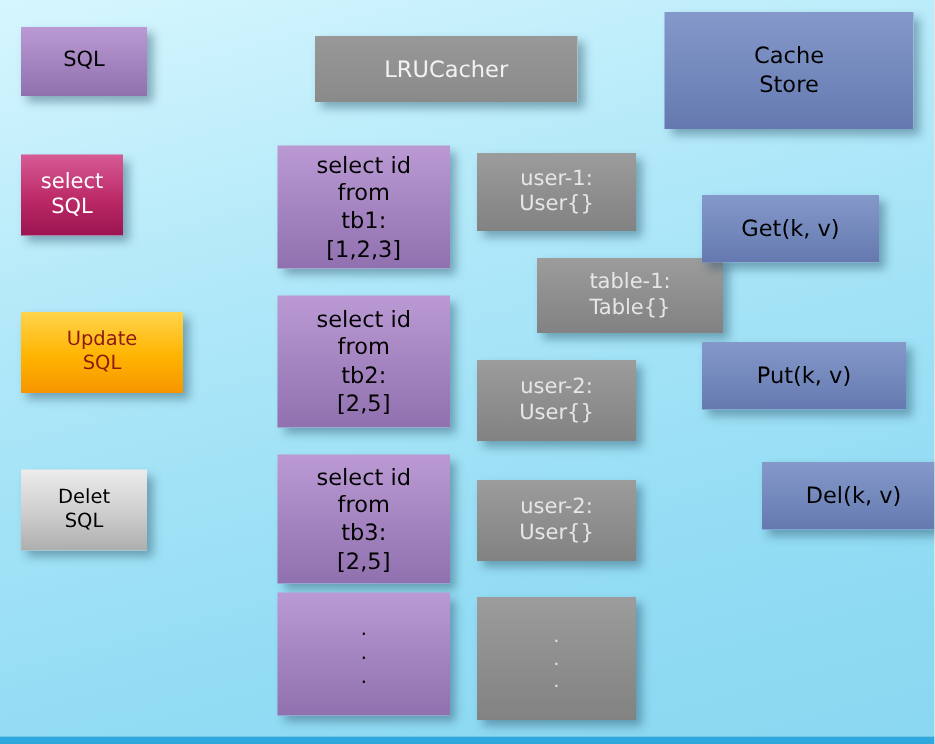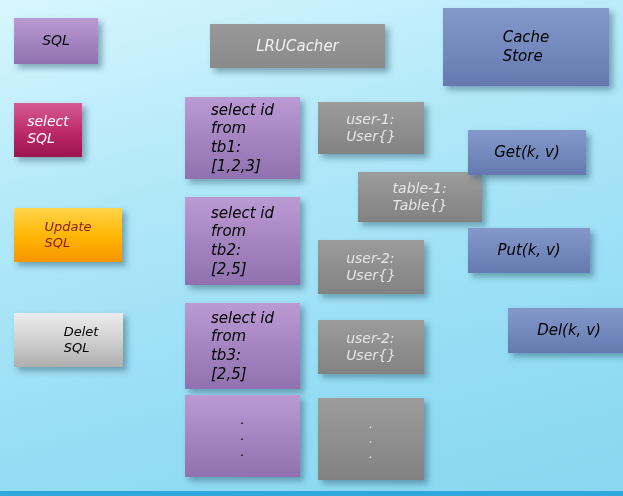--- a/index.html
+++ b/index.html
@@ -15,11 +15,10 @@
   .node{
     position:absolute;
     display:flex;align-items:center;justify-content:center;
-    text-align:left;
+    text-align:center;
     white-space:pre-line;
     line-height:1.25;
     box-shadow:4px 4px 6px rgba(40,80,100,0.45);
-    font-style:italic;
   }
   .purple{background:linear-gradient(180deg,#bb9ad4 0%,#a383bf 55%,#9070ae 100%);color:#000;}
   .gray{background:linear-gradient(180deg,#9c9c9c 0%,#8c8c8c 60%,#828282 100%);color:#e6e6e6;}

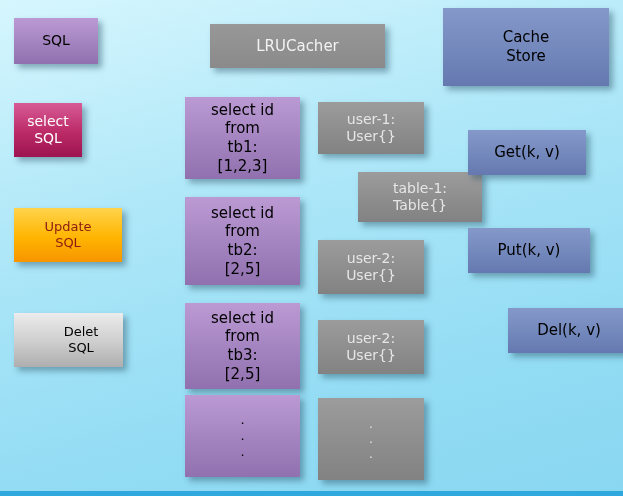--- a/index.html
+++ b/index.html
@@ -86,7 +86,7 @@
 
   <div class="node slate" style="left:468px;top:130px;width:118px;height:45px;font-size:15px;">Get(k, v)</div>
 
-  <div class="node slate" style="left:468px;top:228px;width:122px;height:45px;font-size:15px;">Put(k, v)</div>
+  <div class="node slate" style="left:468px;top:228px;width:136px;height:45px;font-size:15px;">Put(k, v)</div>
 
   <div class="node slate" style="left:468px;top:308px;width:122px;height:45px;font-size:15px;margin-left:40px;">Del(k, v)</div>
 

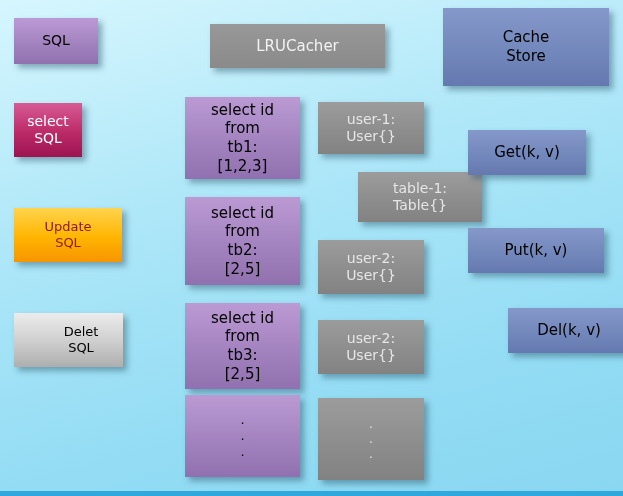--- a/index.html
+++ b/index.html
@@ -46,7 +46,7 @@
   <div class="node orange" style="left:14px;top:208px;width:108px;height:54px;font-size:13px;">Update
 SQL</div>
 
-  <div class="node silver" style="left:14px;top:313px;width:84px;height:54px;font-size:13px;padding-left:25px;">Delet
+  <div class="node silver" style="left:14px;top:313px;width:84px;height:54px;font-size:13px;">Delet
 SQL</div>
 
   <div class="node purple" style="left:185px;top:97px;width:115px;height:82px;font-size:15px;">select id

